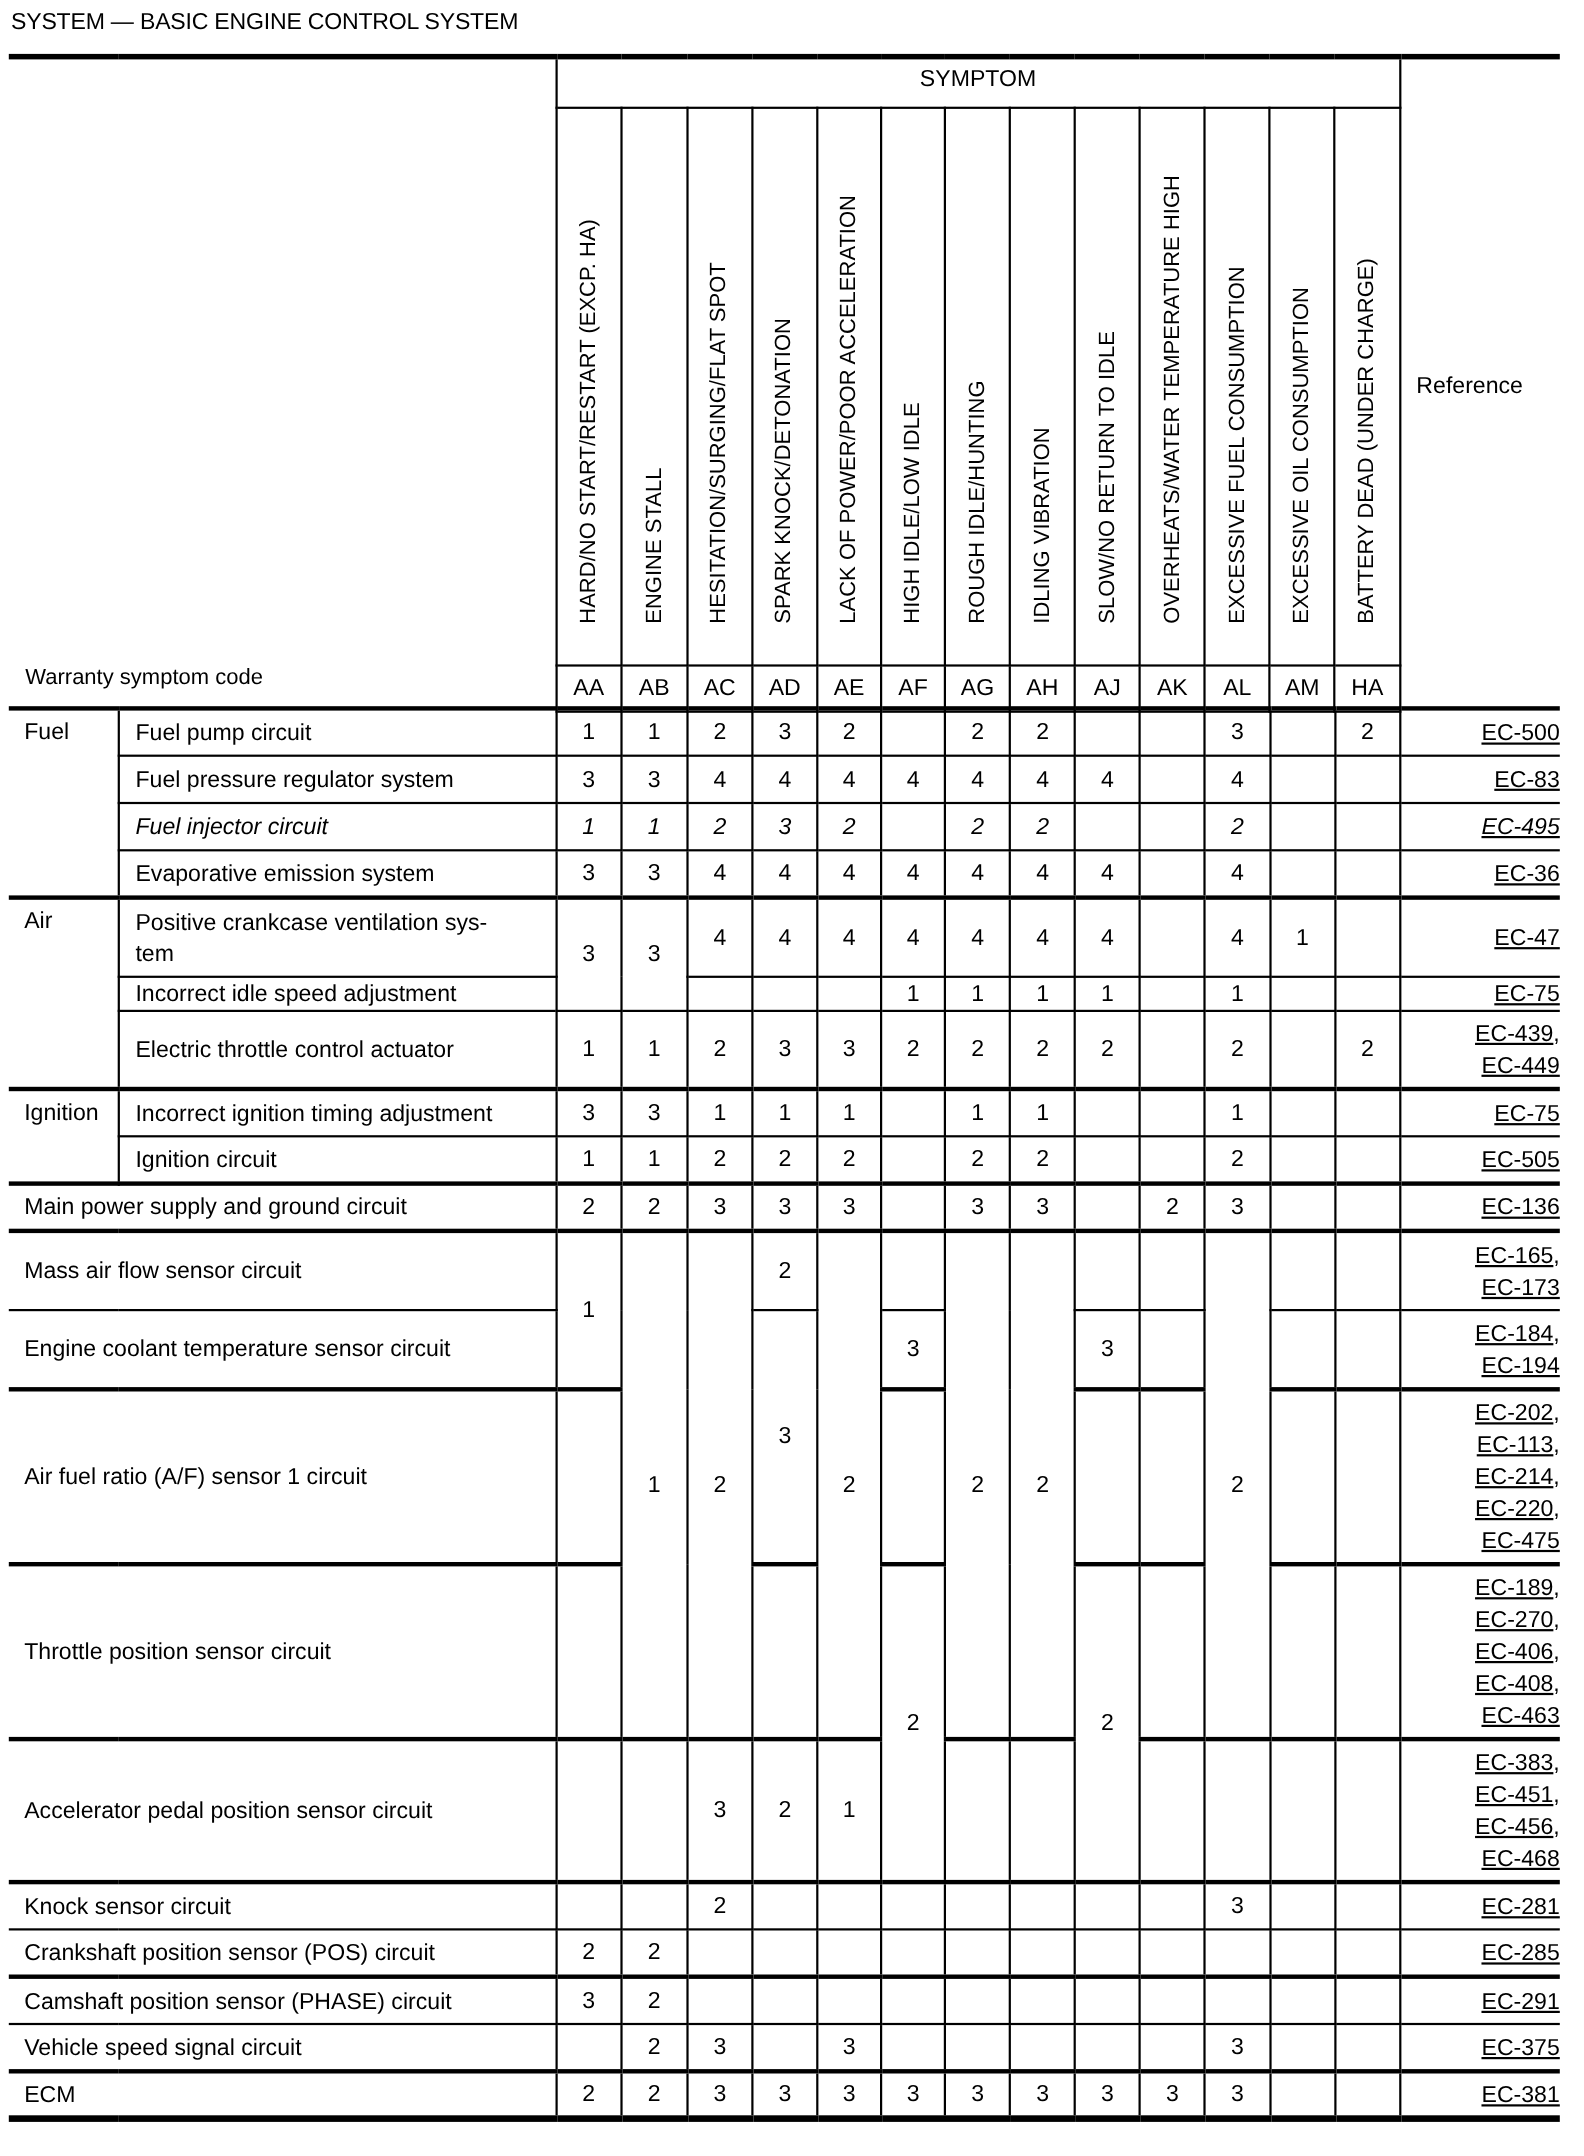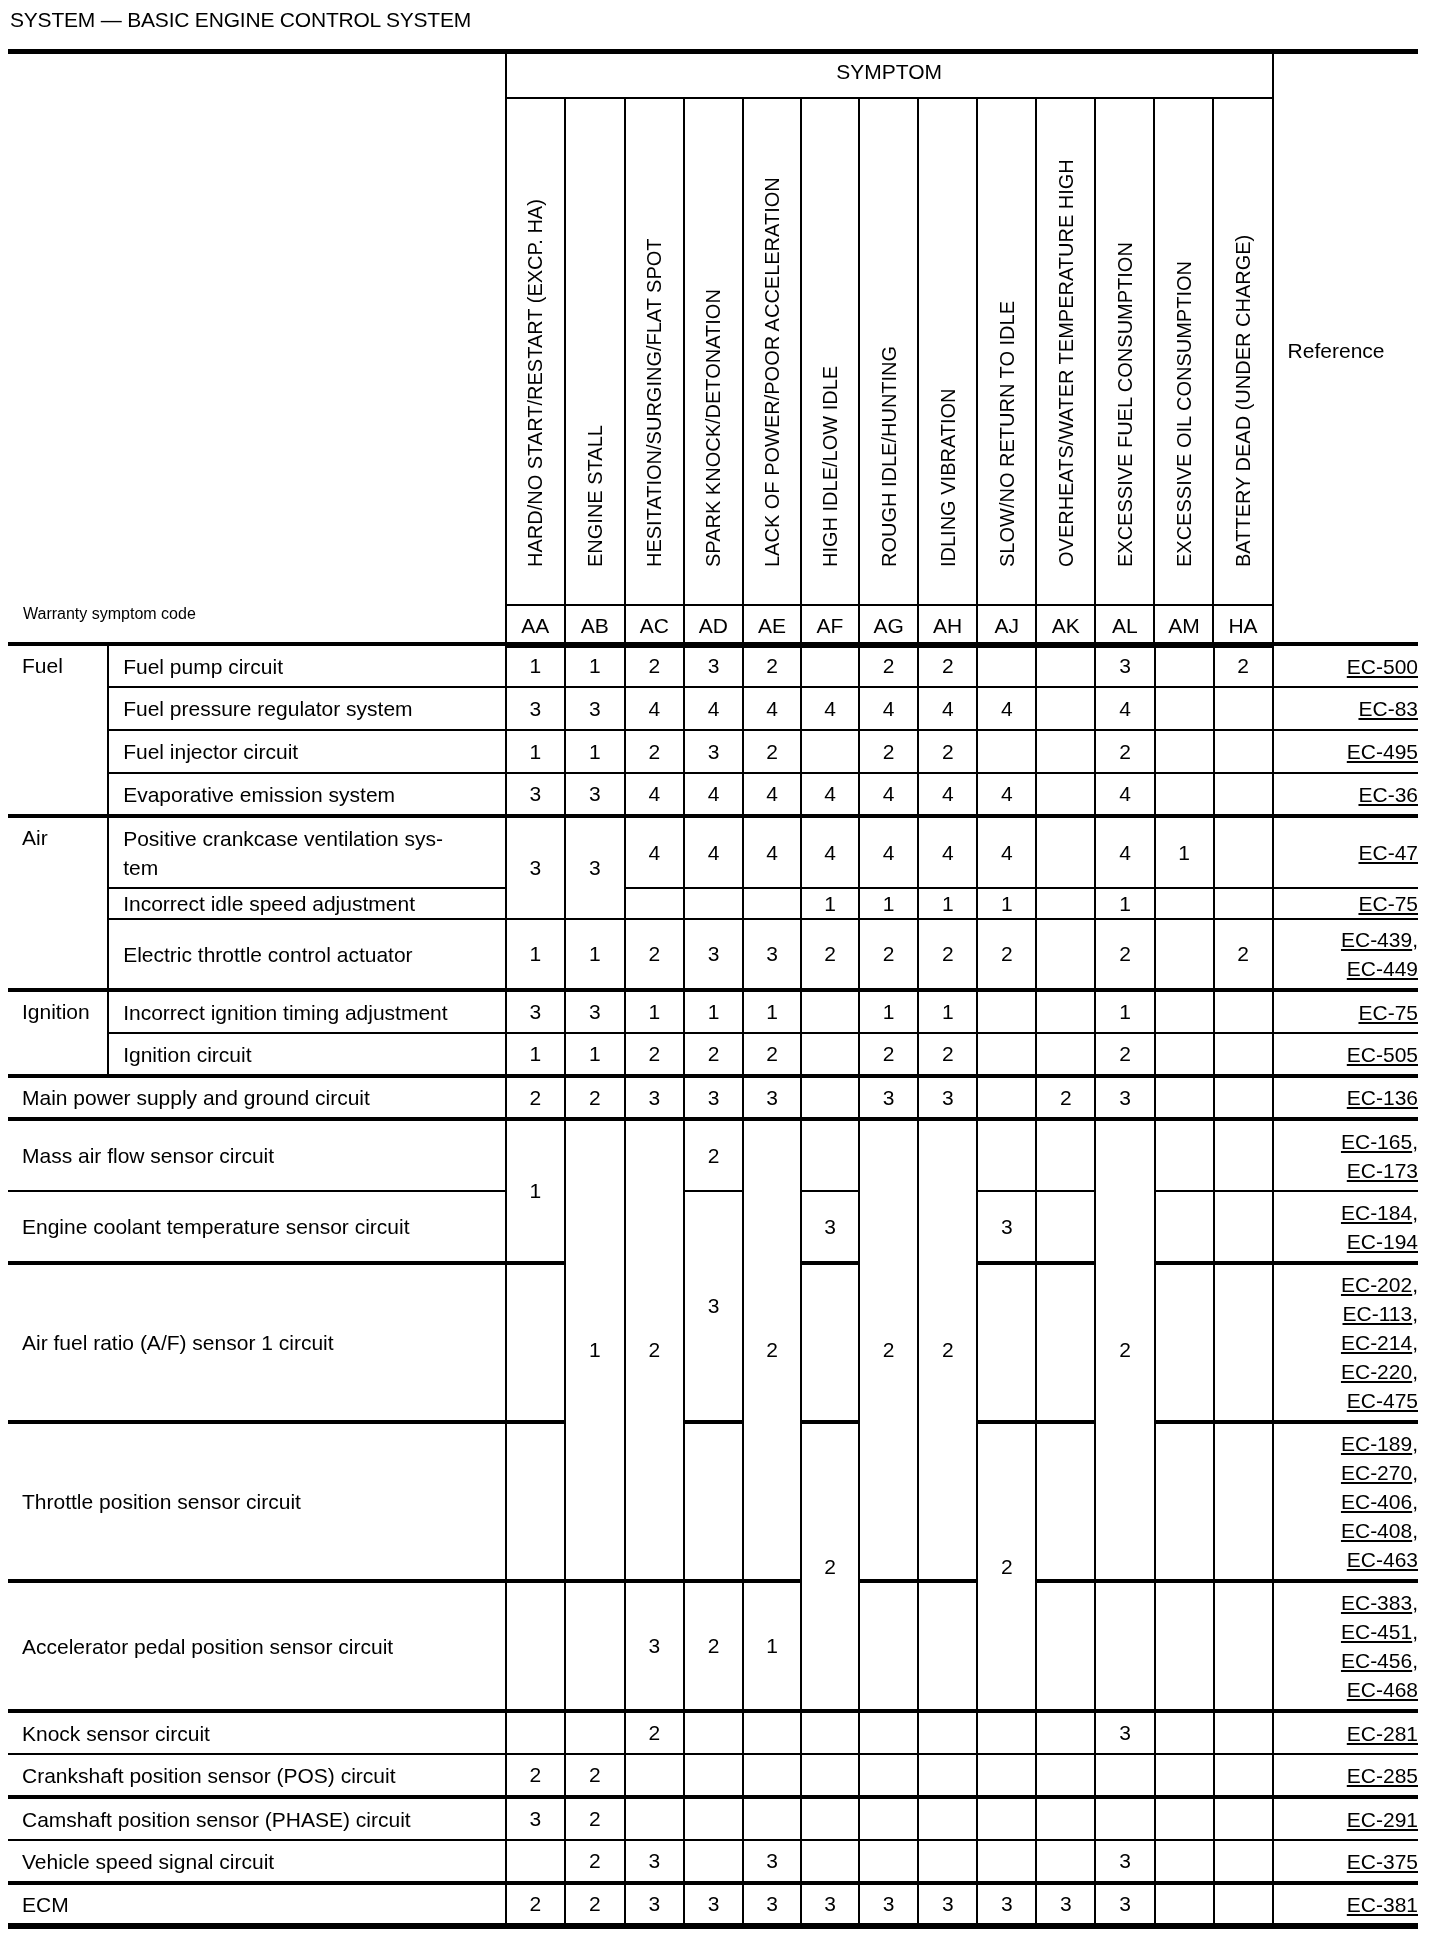--- a/index.html
+++ b/index.html
@@ -112,7 +112,7 @@
 </tbody>
   </table>
 
-<div style="position:absolute;left:23px;top:605px;font-size:16px;">Warranty symptom code</div>
+<div style="position:absolute;left:23px;top:605px;font-size:20px;">Warranty symptom code</div>
 
 <table class="dx" style="top:642px">
   <colgroup>

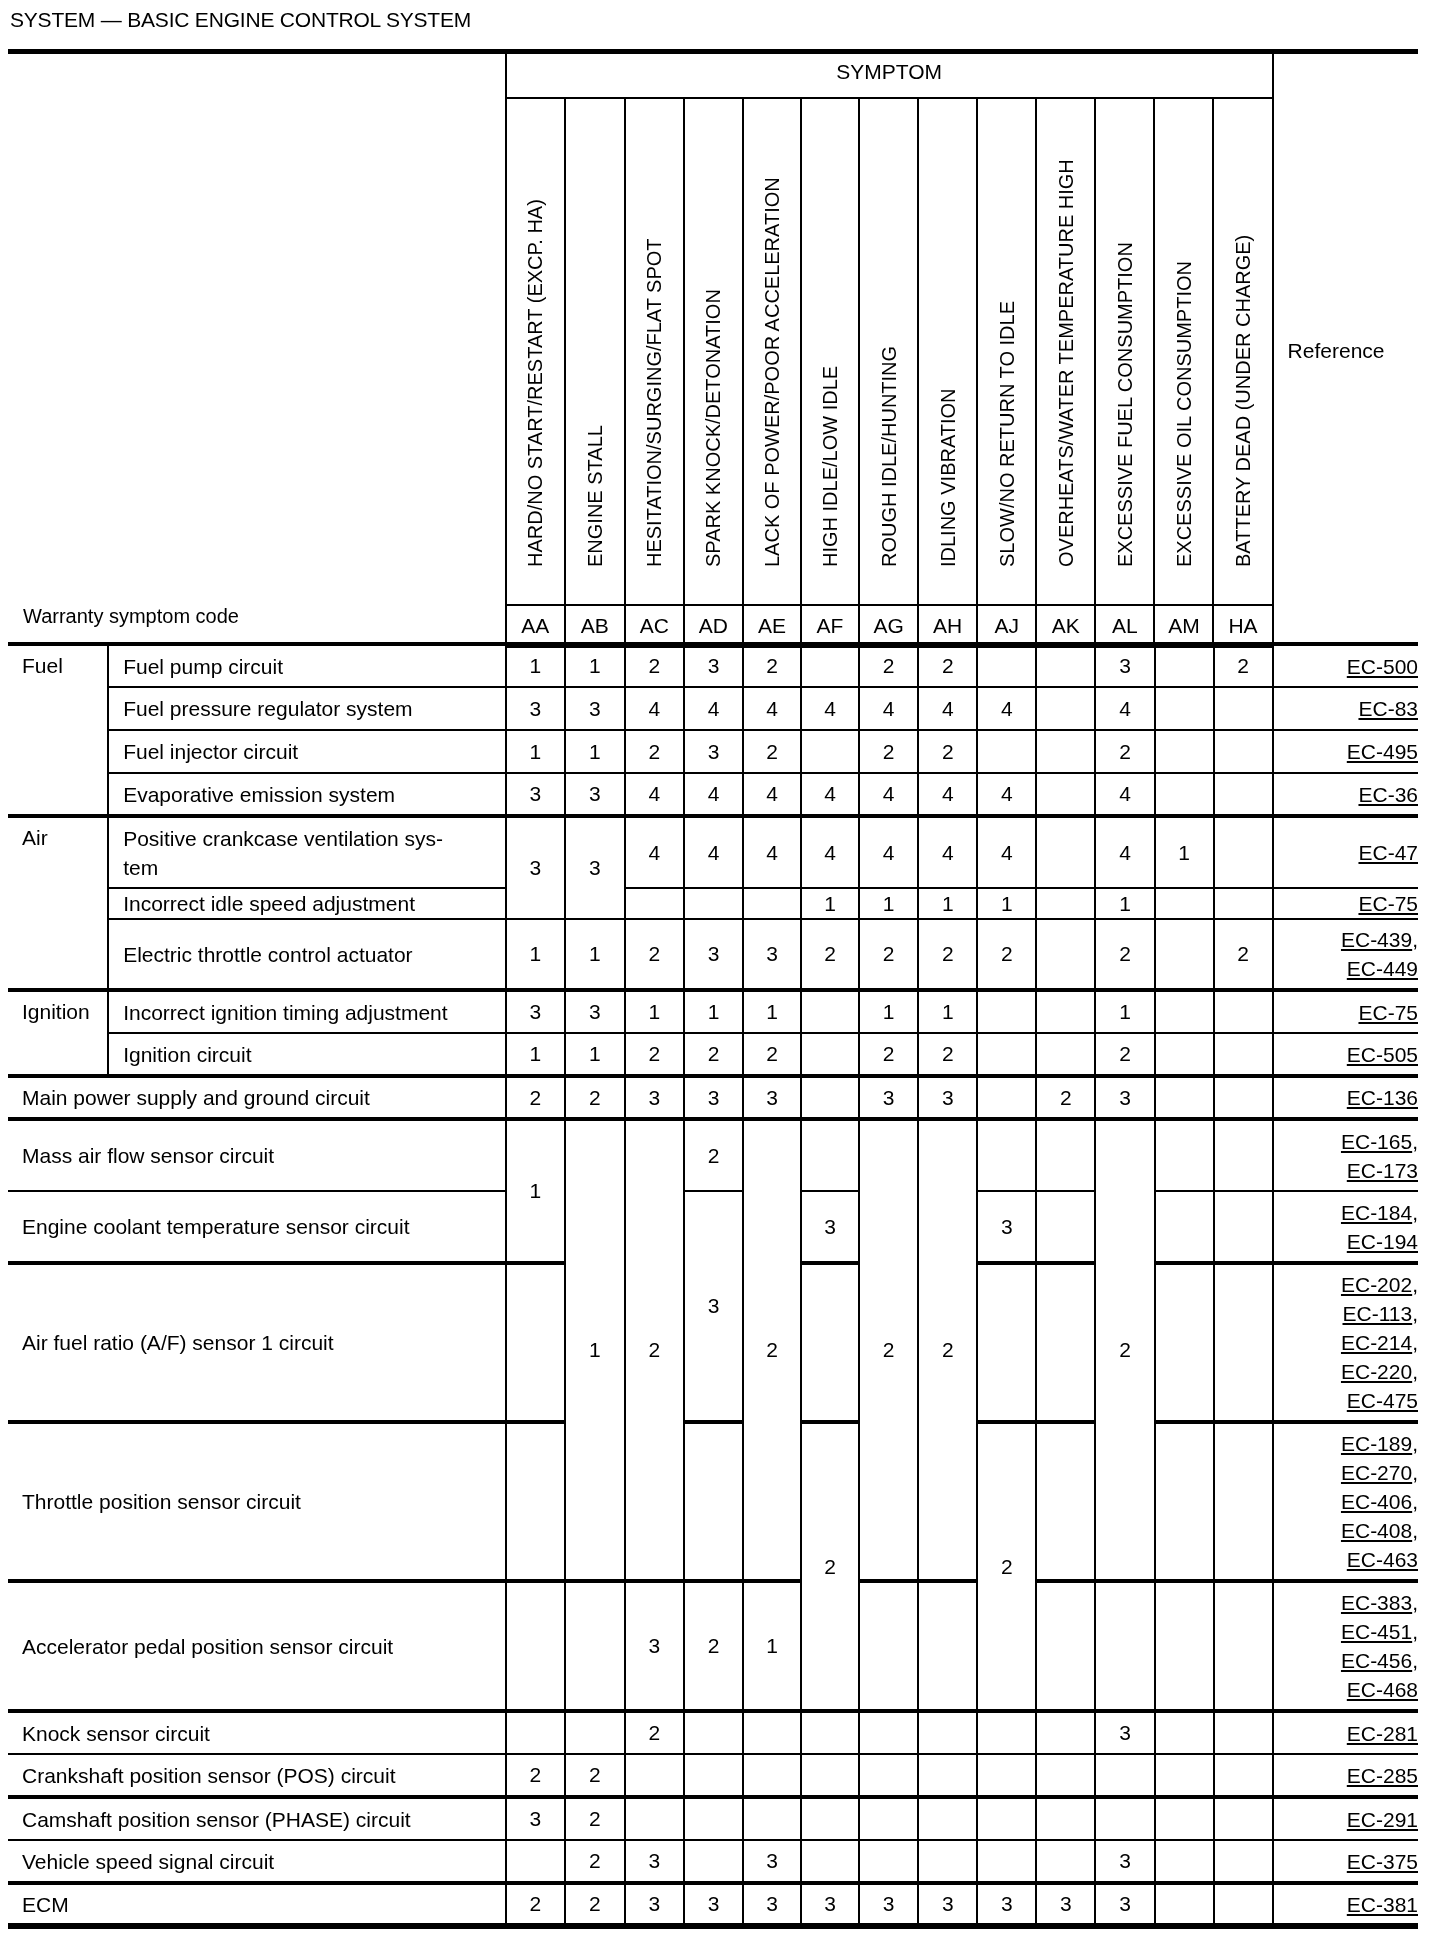--- a/index.html
+++ b/index.html
@@ -173,7 +173,7 @@
           <a href="#">EC-83</a>
         </td>
       </tr>
-      <tr style="height: 43px;">
+      <tr style="height: 43px; font-style: italic;">
         <td class="lbl">Fuel injector circuit</td>
         <td class="num">1</td>
         <td class="num">1</td>

